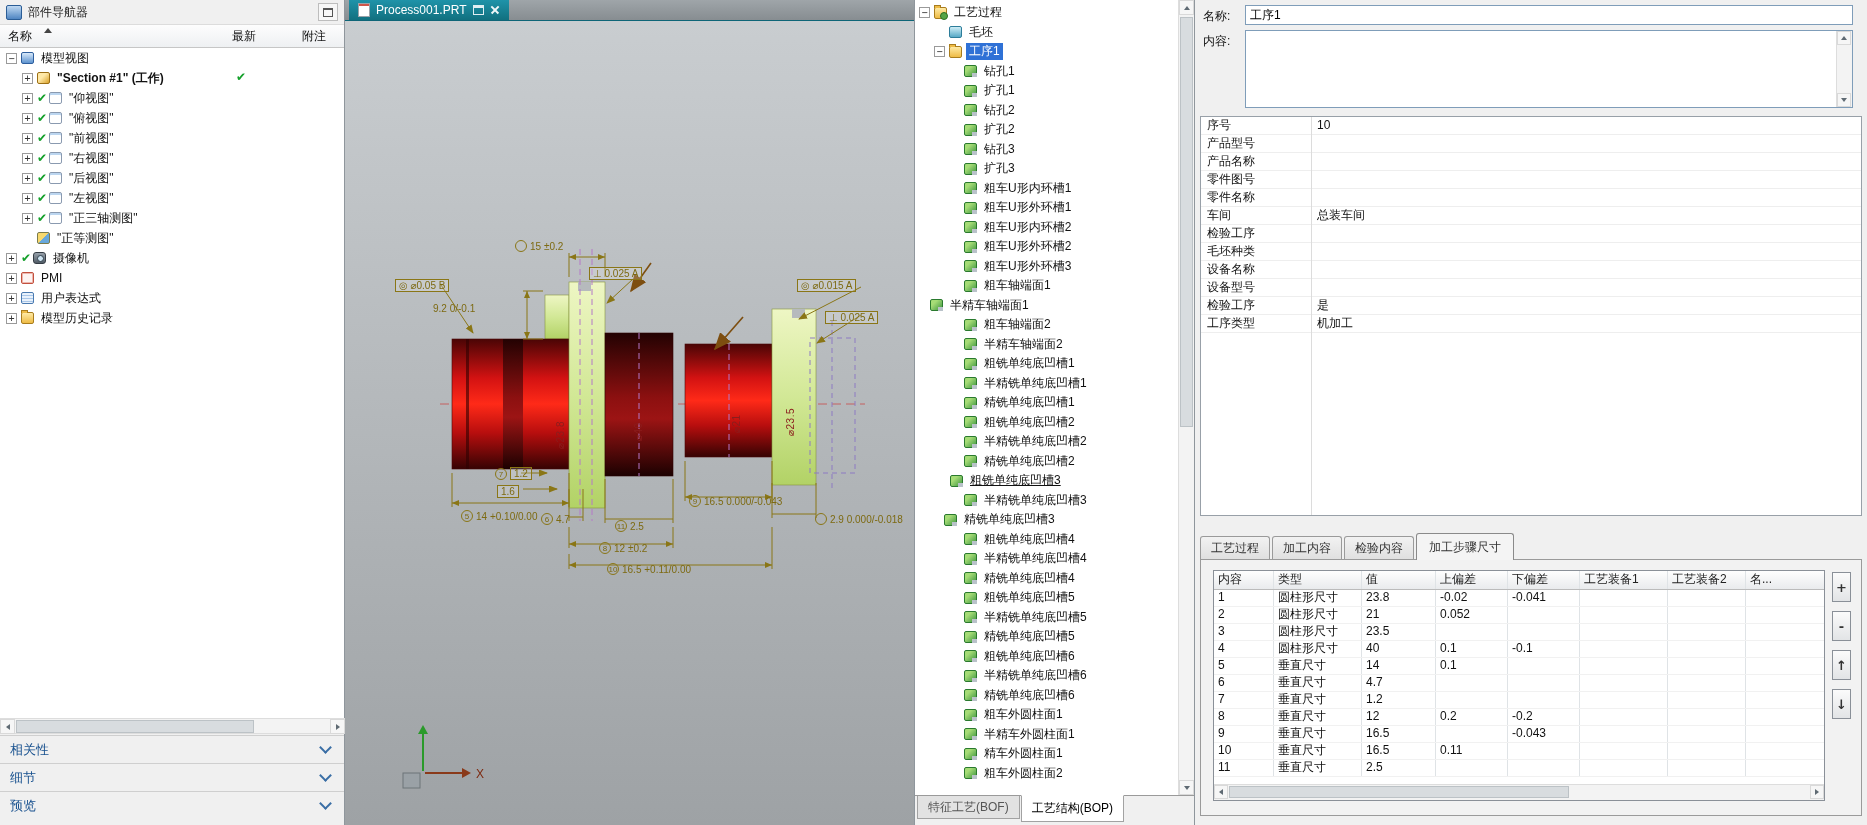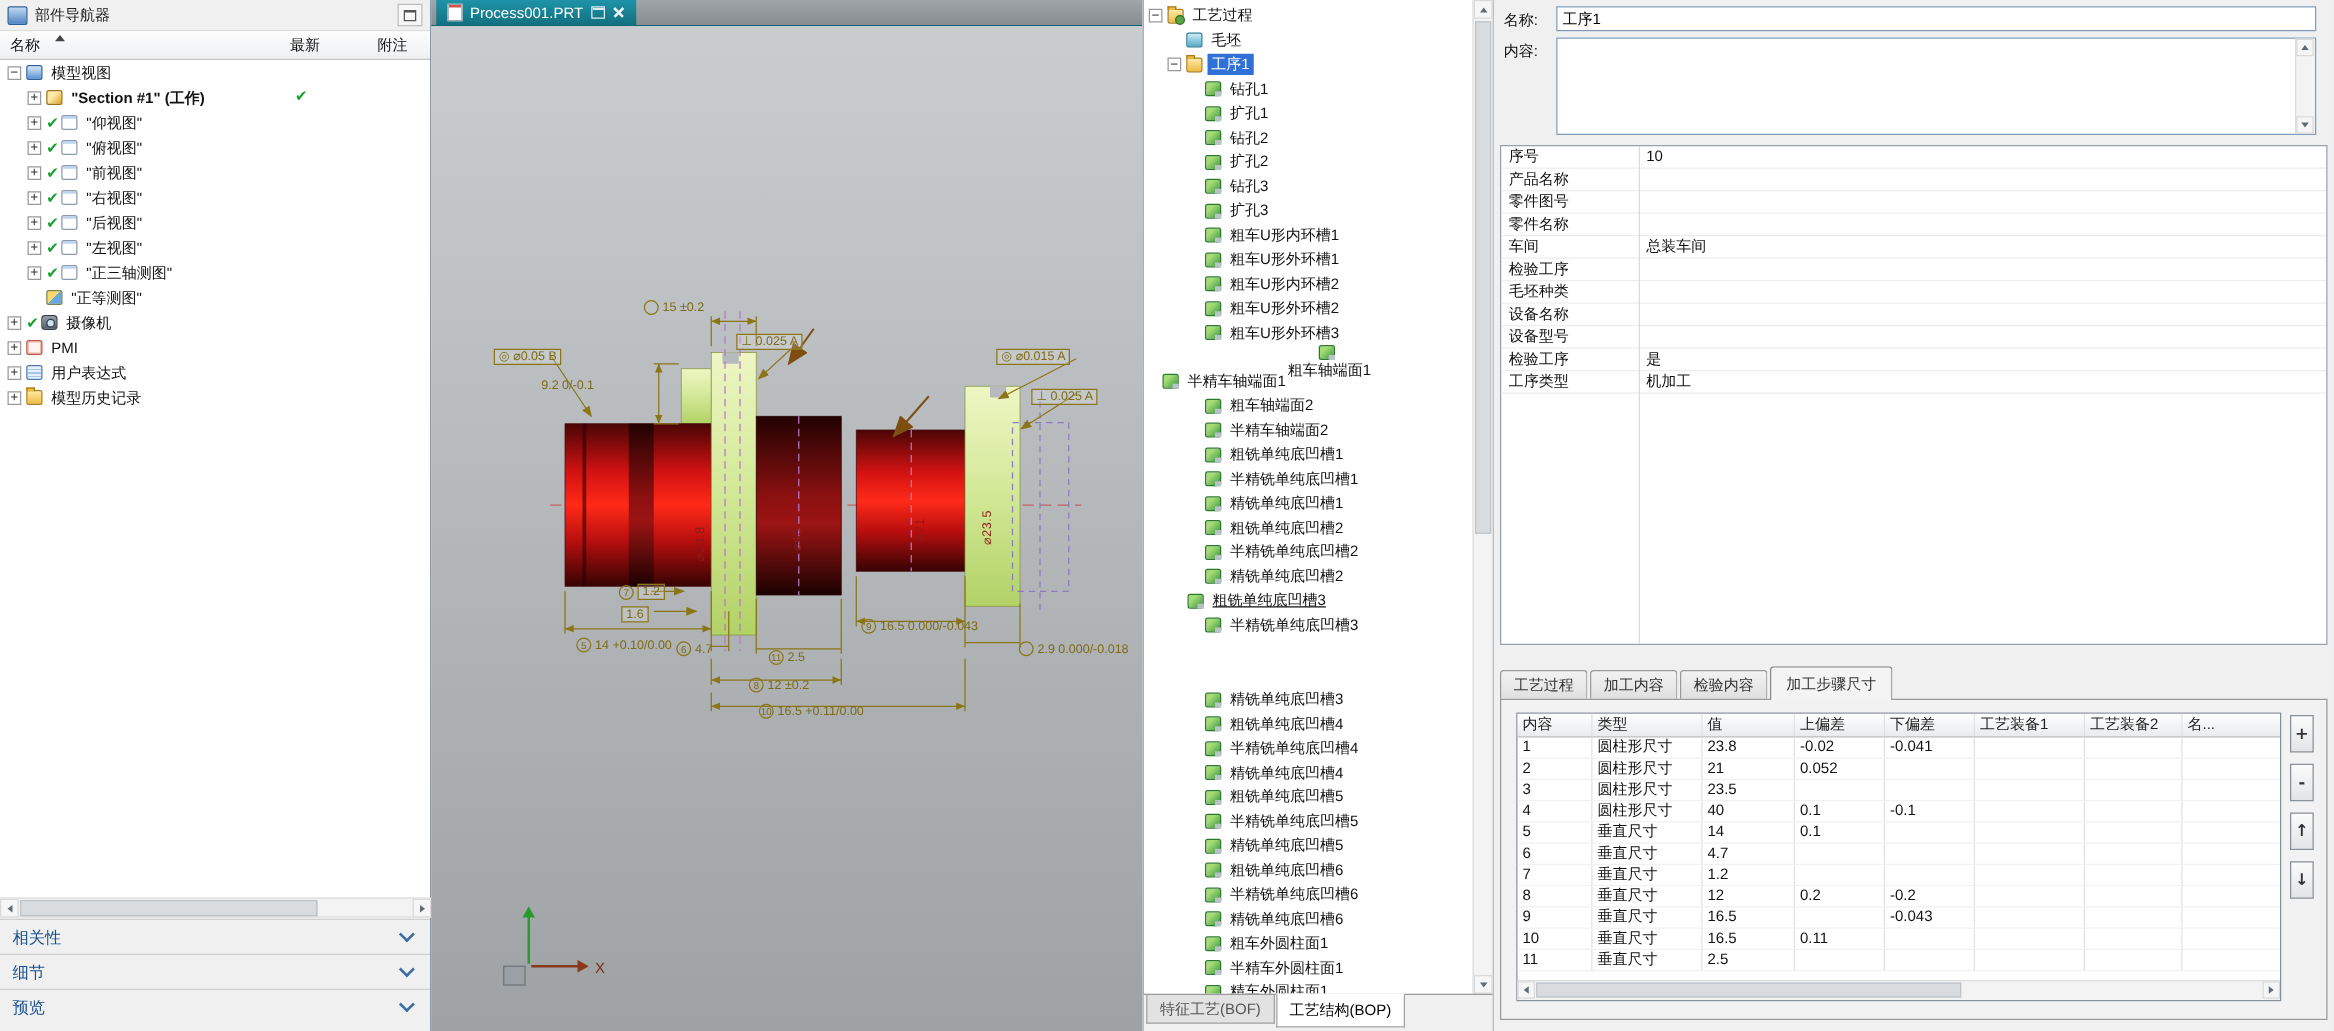--- a/index.html
+++ b/index.html
@@ -628,6 +628,10 @@
           <span class="dp-prop-val">10</span>
         </div>
         <div class="dp-prop-row">
+          <span class="dp-prop-key">产品型号</span>
+          <span class="dp-prop-val"></span>
+        </div>
+        <div class="dp-prop-row">
           <span class="dp-prop-key">产品名称</span>
           <span class="dp-prop-val"></span>
         </div>

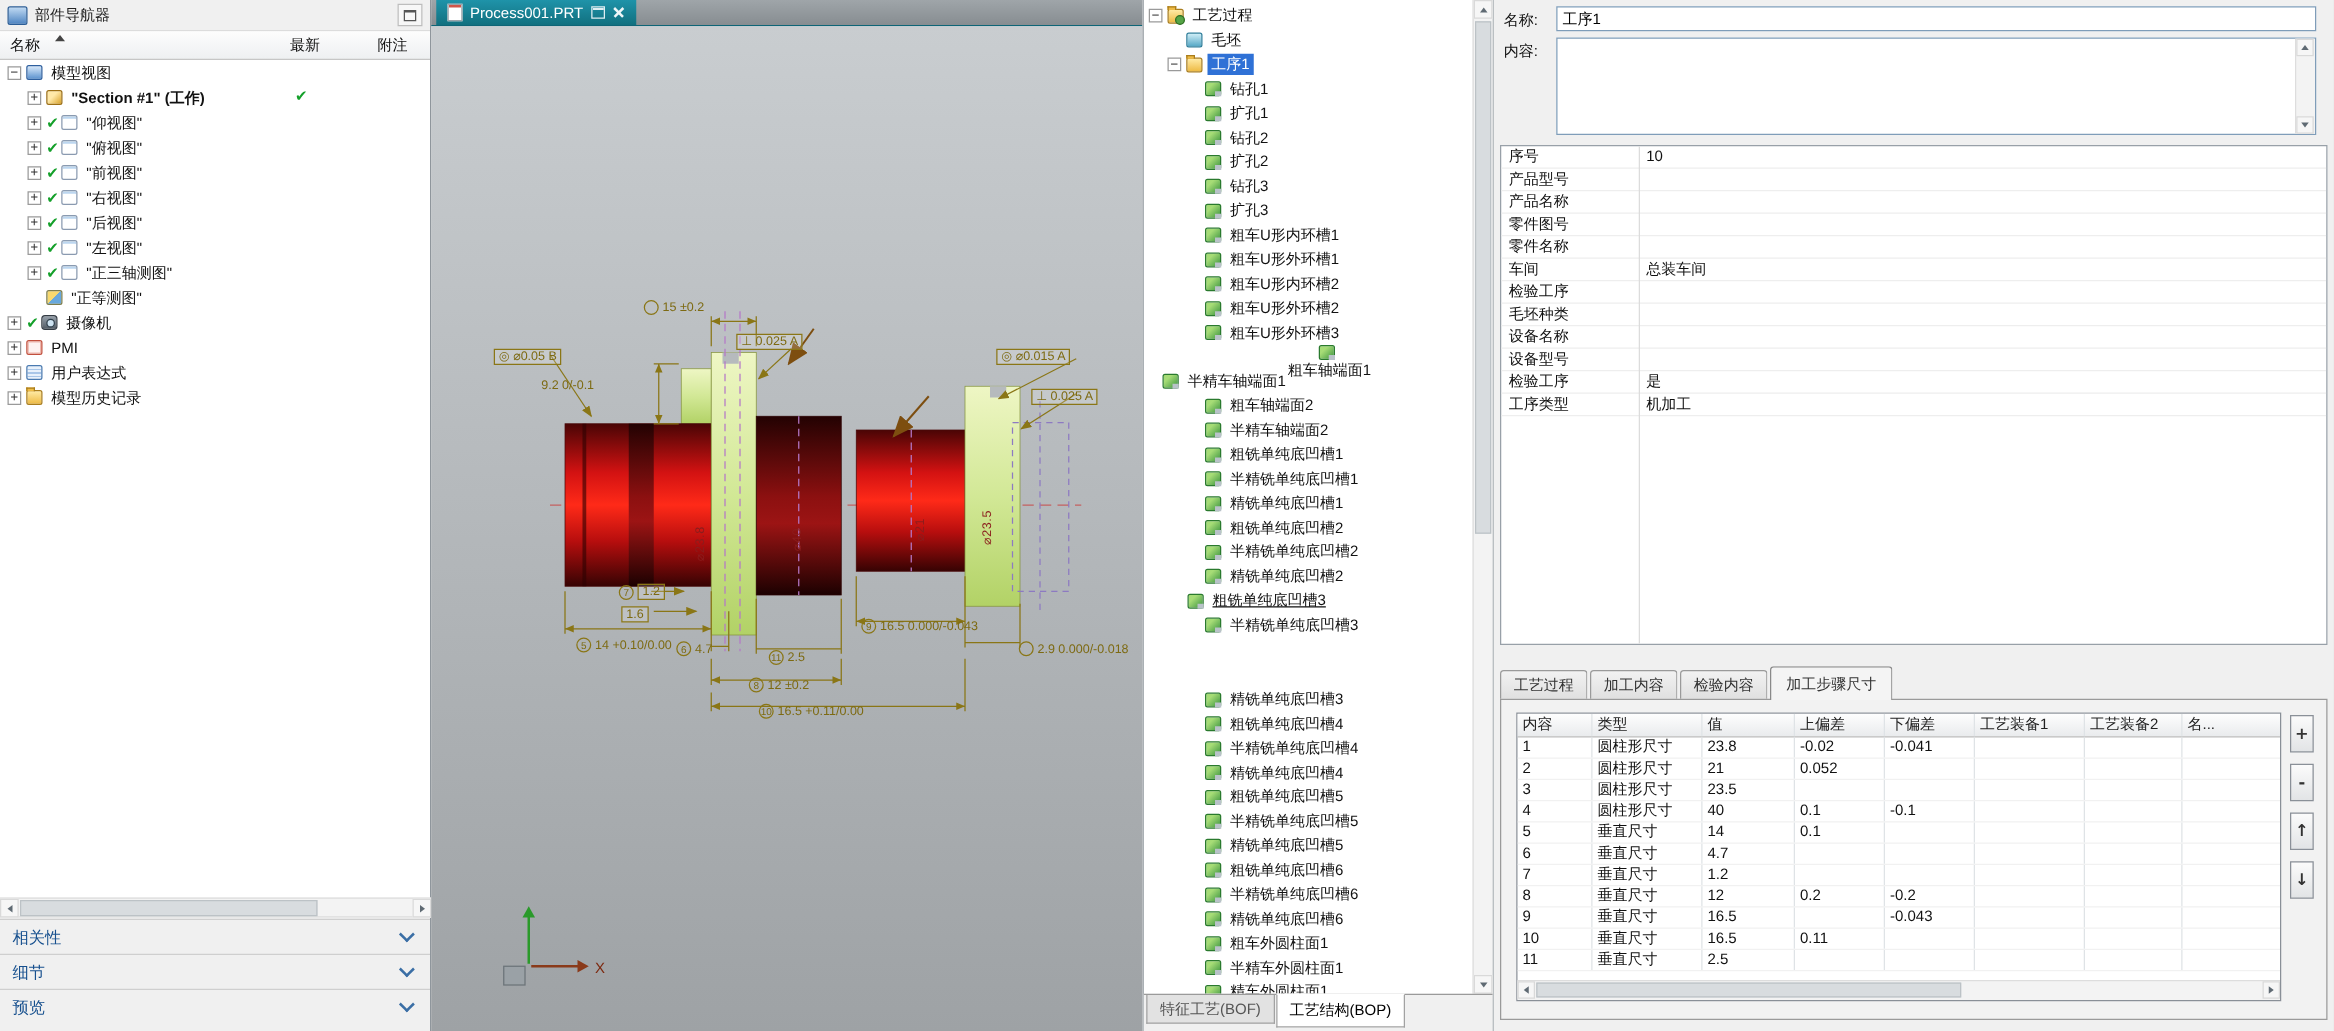--- a/index.html
+++ b/index.html
@@ -461,7 +461,7 @@
         <span class="ticon icon-operation"></span>
         <span class="tlabel">粗车U形外环槽3</span>
       </div>
-      <div class="prow" style="padding-left: 34px; flex-direction: column;">
+      <div class="prow" style="padding-left: 34px;">
         <span class="expander-space"></span>
         <span class="ticon icon-operation"></span>
         <span class="tlabel">粗车轴端面1</span>

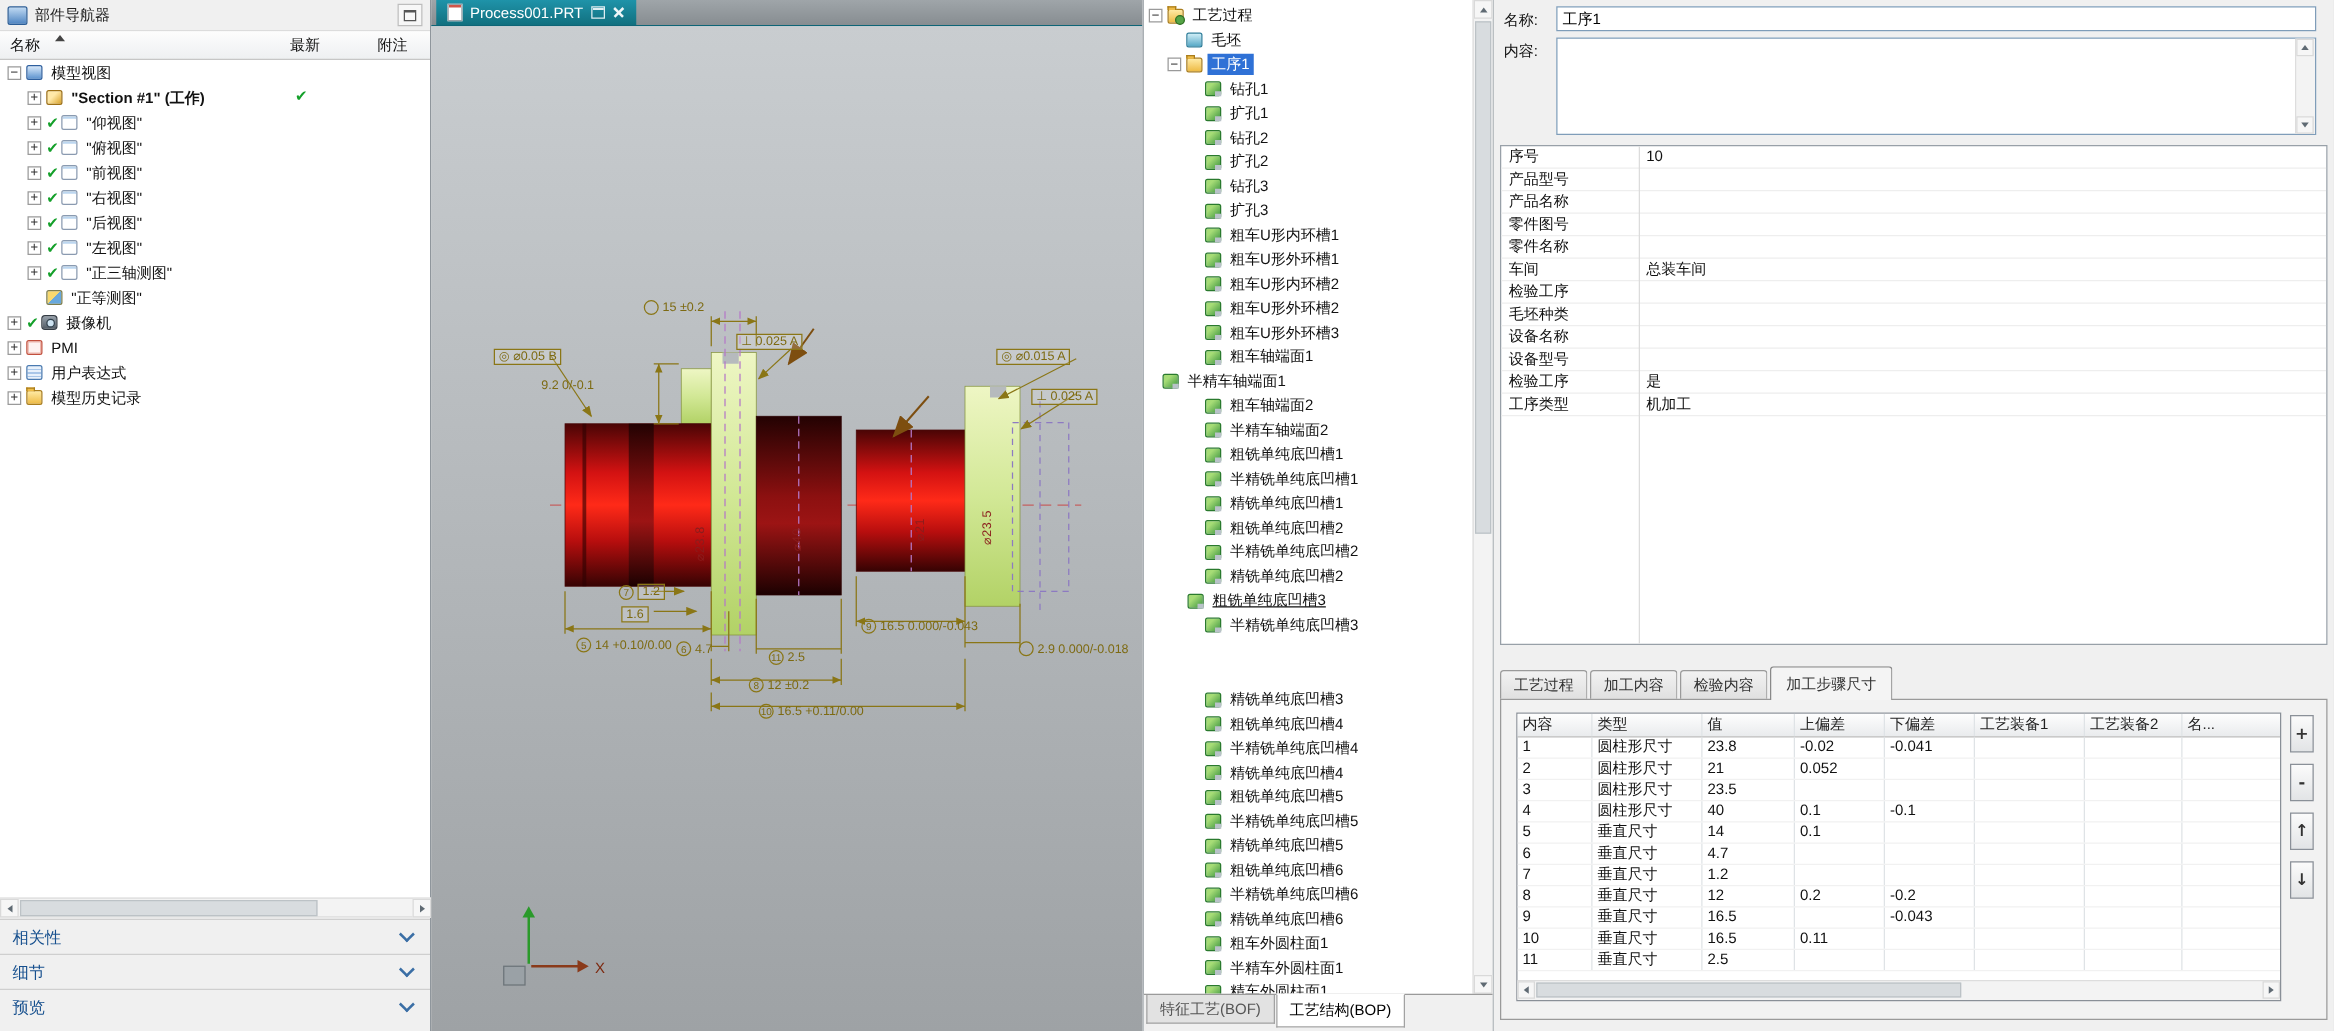--- a/index.html
+++ b/index.html
@@ -521,7 +521,7 @@
         <span class="ticon icon-operation"></span>
         <span class="tlabel">半精铣单纯底凹槽3</span>
       </div>
-      <div class="prow" style="padding-left: 34px; margin-top: 40px;">
+      <div class="prow" style="padding-left: 14px;">
         <span class="expander-space"></span>
         <span class="ticon icon-operation"></span>
         <span class="tlabel">精铣单纯底凹槽3</span>

